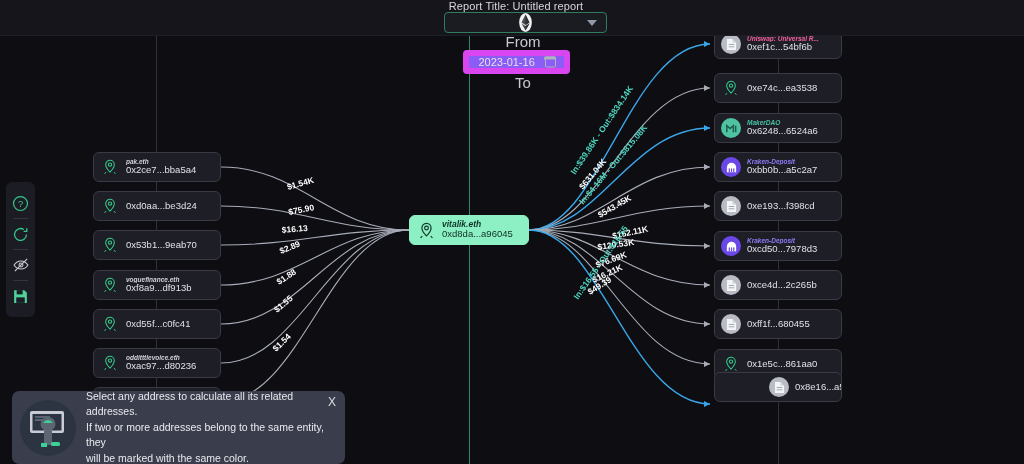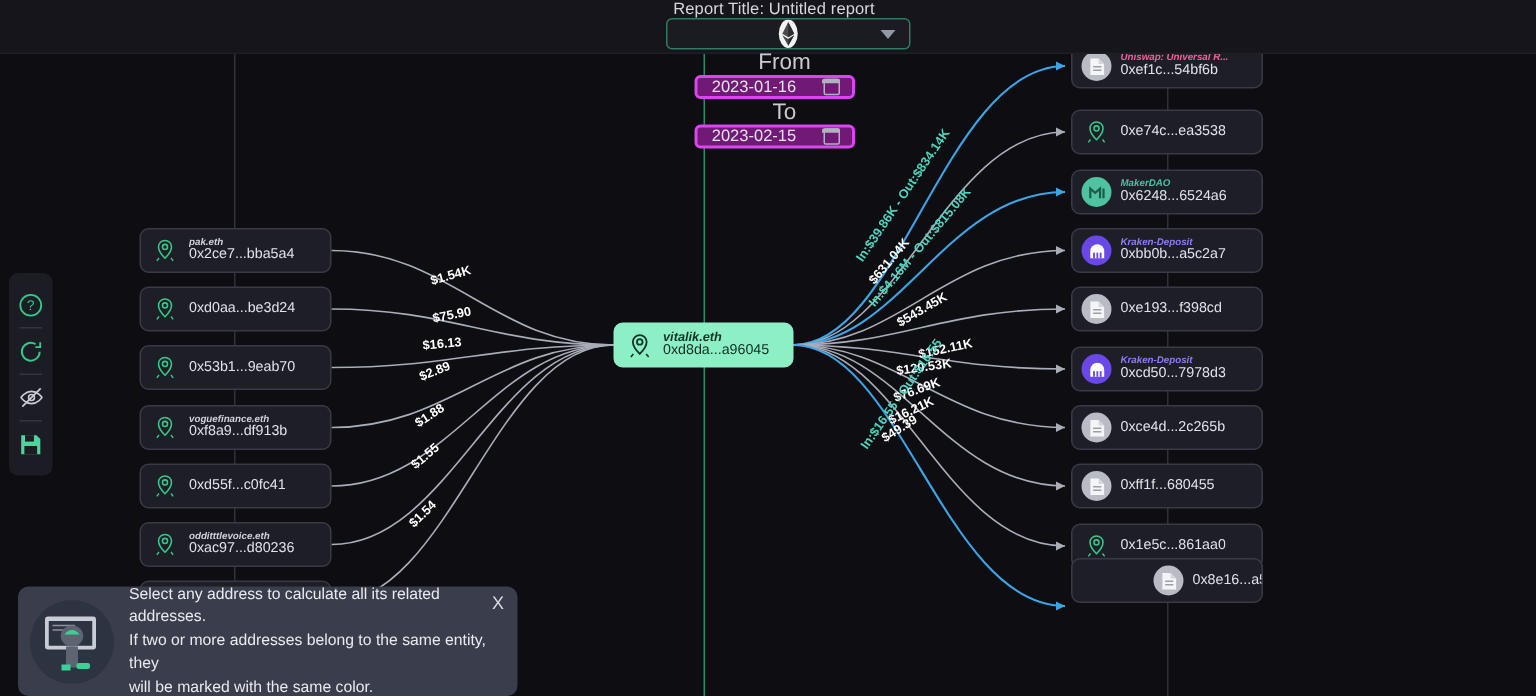--- a/index.html
+++ b/index.html
@@ -45,8 +45,8 @@
   .date-field {
     position: relative; margin-left: 8px;
     width: 107px; height: 25px;
-    background: #701a75;
-    border: 2px solid #d946ef; border-radius: 4px;
+    background: #8b5cf6;
+    border: 6px solid #d946ef; border-radius: 4px;
     display: flex; align-items: center;
   }
   .date-field span {

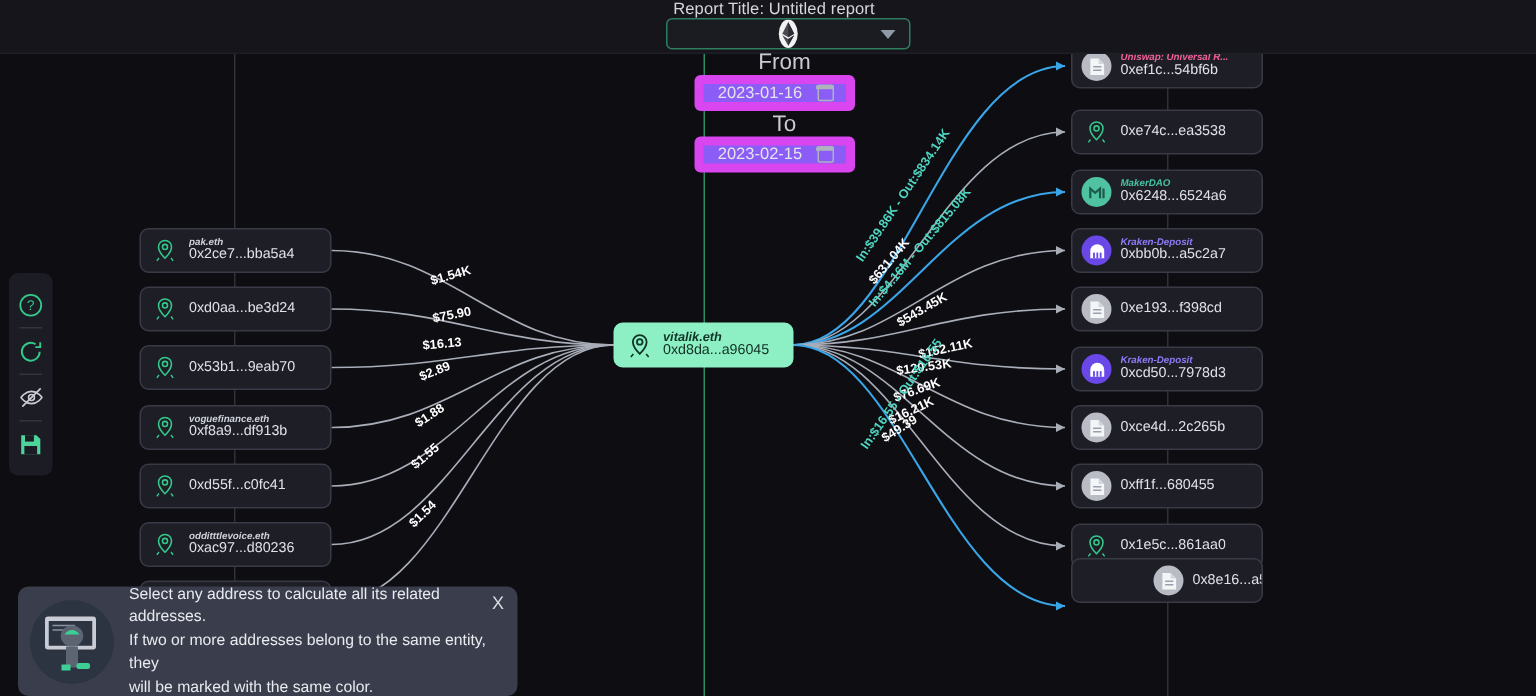--- a/index.html
+++ b/index.html
@@ -181,10 +181,6 @@
     </div>
 
     <div class="date-lbl">To</div>
-    <div class="date-field">
-      <span>2023-02-15</span>
-      <div class="cal-ico"></div>
-    </div>
   </div>
 
   <div class="rail">

